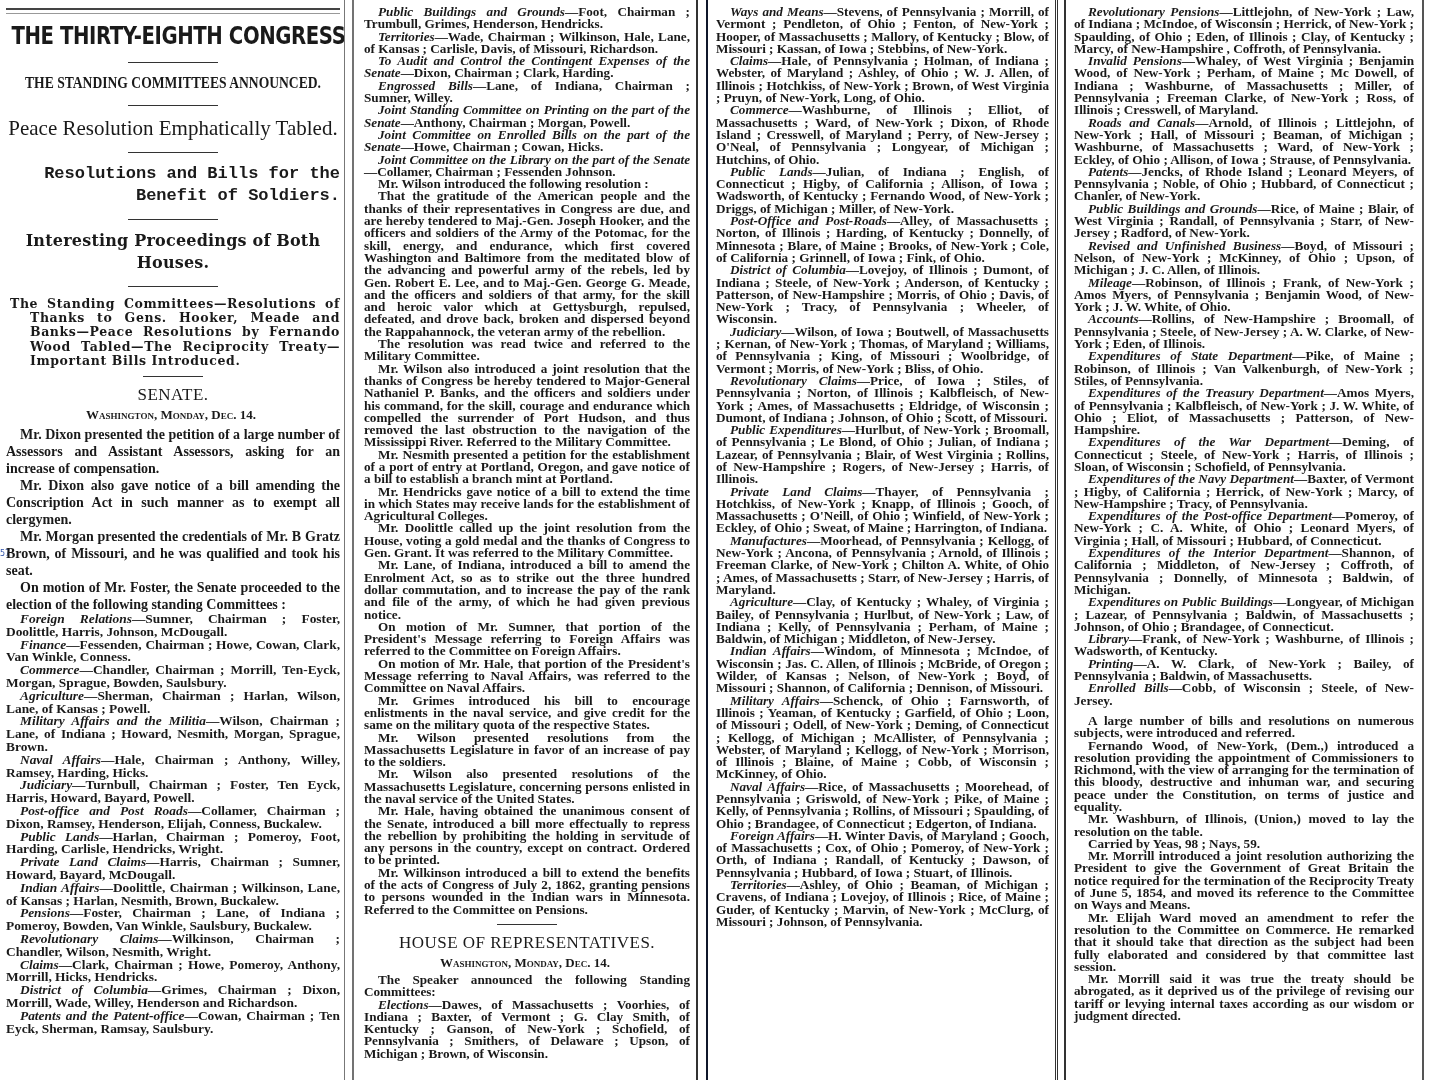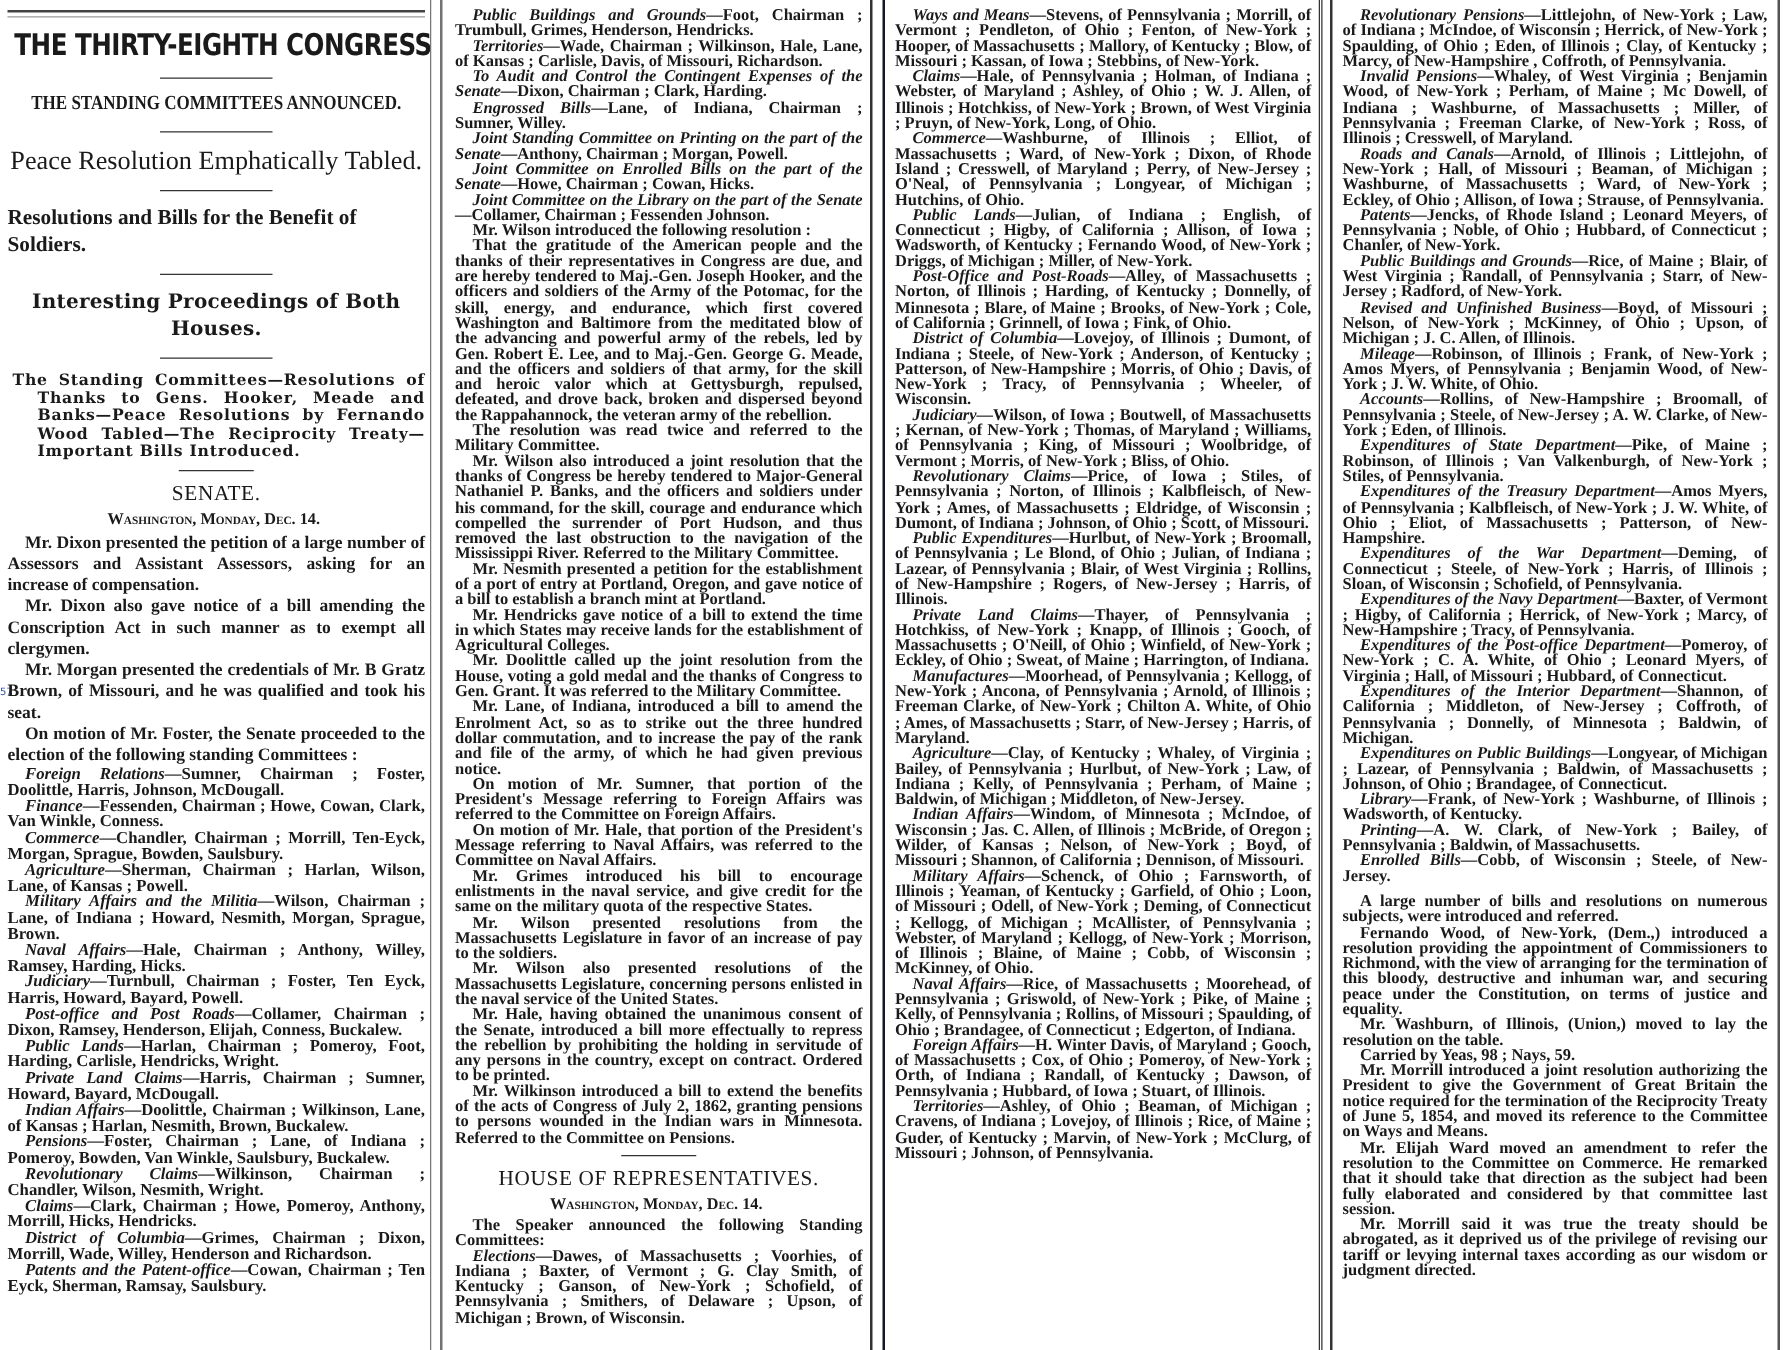--- a/index.html
+++ b/index.html
@@ -18,7 +18,7 @@
   .h2 { font-family: "Liberation Serif", serif; font-weight: bold; font-size: 16px; line-height: 20px;
         text-align: center; white-space: nowrap; transform: scaleX(0.85); margin: 0 -20px; }
   .h3 { font-family: "Liberation Serif", serif; font-size: 21px; line-height: 24px; text-align: center; white-space: nowrap; }
-  .h4 { font-family: Liberation Serif, serif; font-weight: bold; font-size: 17px; line-height: 22px; text-align: left; }
+  .h4 { font-family: Liberation Mono, monospace; font-weight: bold; font-size: 17px; line-height: 22px; text-align: right; }
   .h5 { font-family: "DejaVu Serif", serif; font-weight: bold; font-size: 16px; line-height: 22px; text-align: center; letter-spacing: 0.2px; }
   .rule { width: 90px; height: 0; border-top: 1px solid #333; margin: 12px auto 10px auto; }
   .rule.short { width: 60px; margin: 8px auto; }

